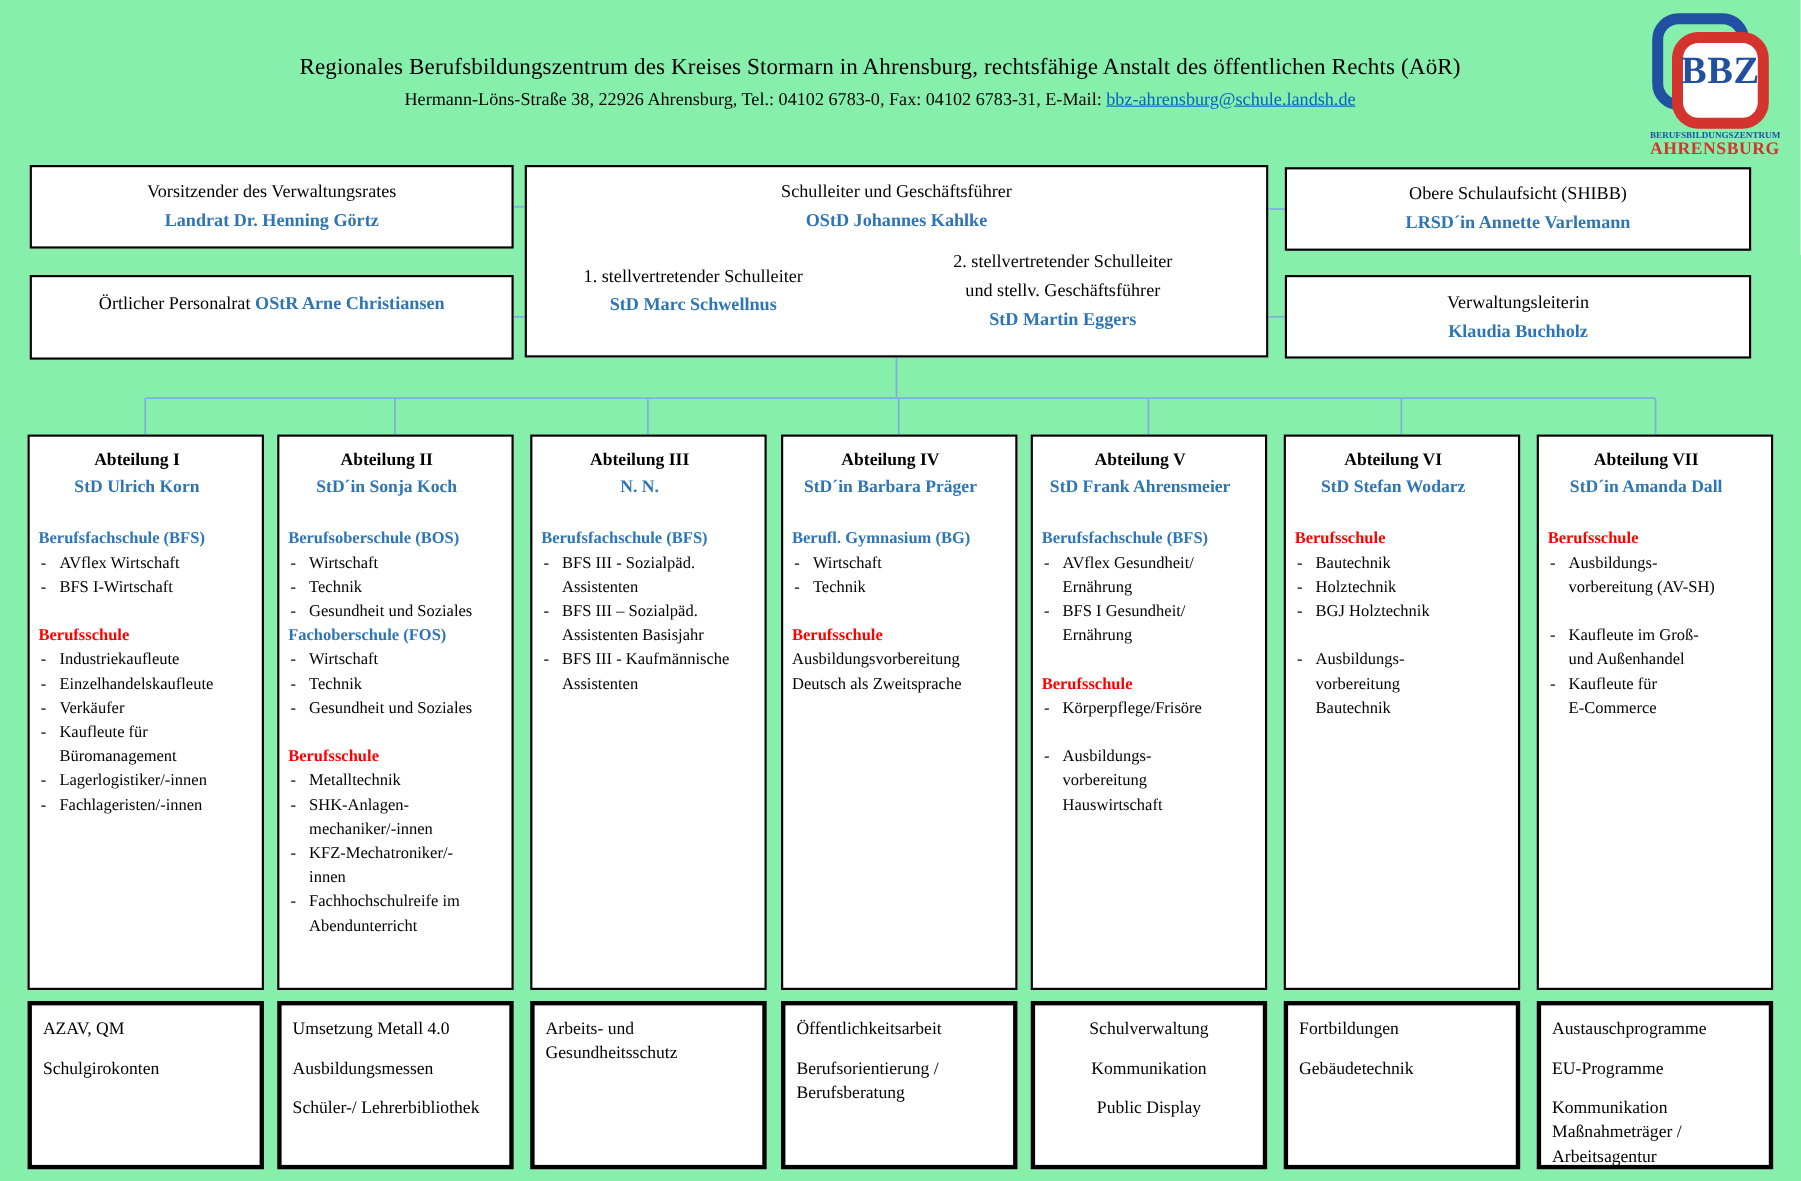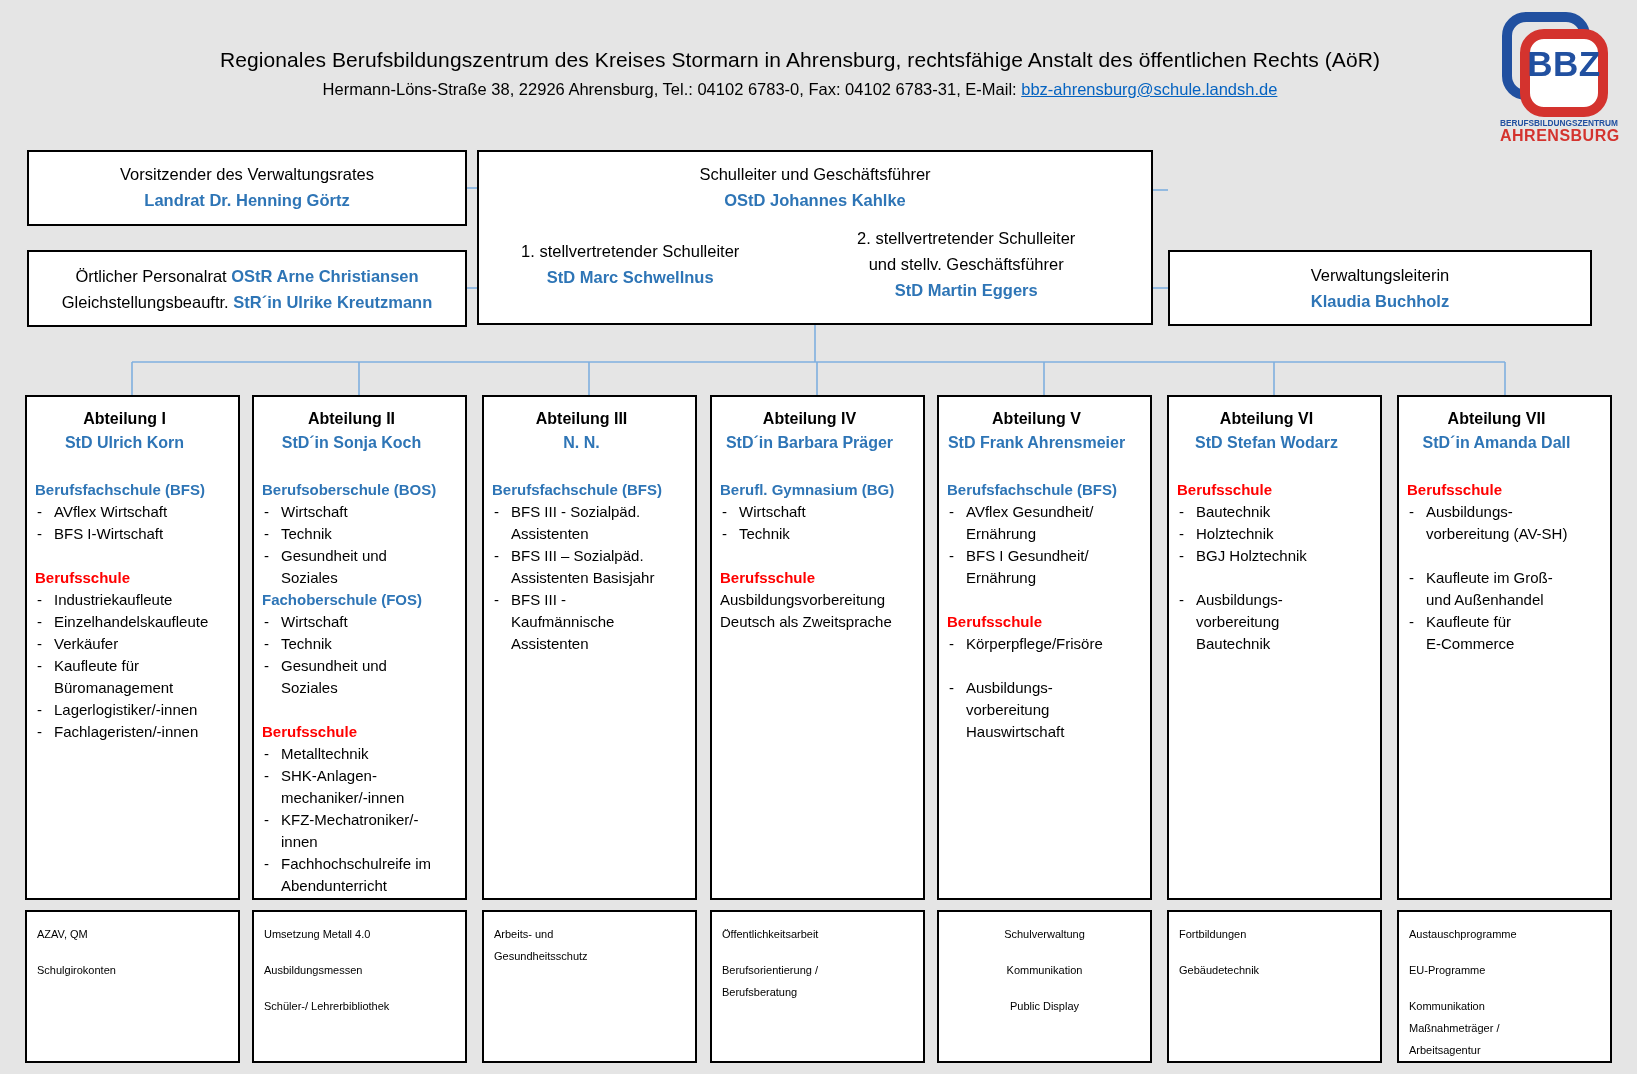--- a/index.html
+++ b/index.html
@@ -13,7 +13,7 @@
   *{box-sizing:border-box;}
   html,body{margin:0;padding:0;background:#fff;}
   body{font-family:"Liberation Sans",sans-serif;color:#000;}
-  .page{position:relative;width:1637px;height:1074px;background:#e5e5e5;overflow:hidden;}
+  .page{position:relative;width:1637px;height:1074px;background:#86efac;overflow:hidden;font-family:Liberation Serif, serif;}
 
   
   .header-title{position:absolute;top:48px;left:0;width:1600px;text-align:center;font-size:21px;letter-spacing:0.1px;}

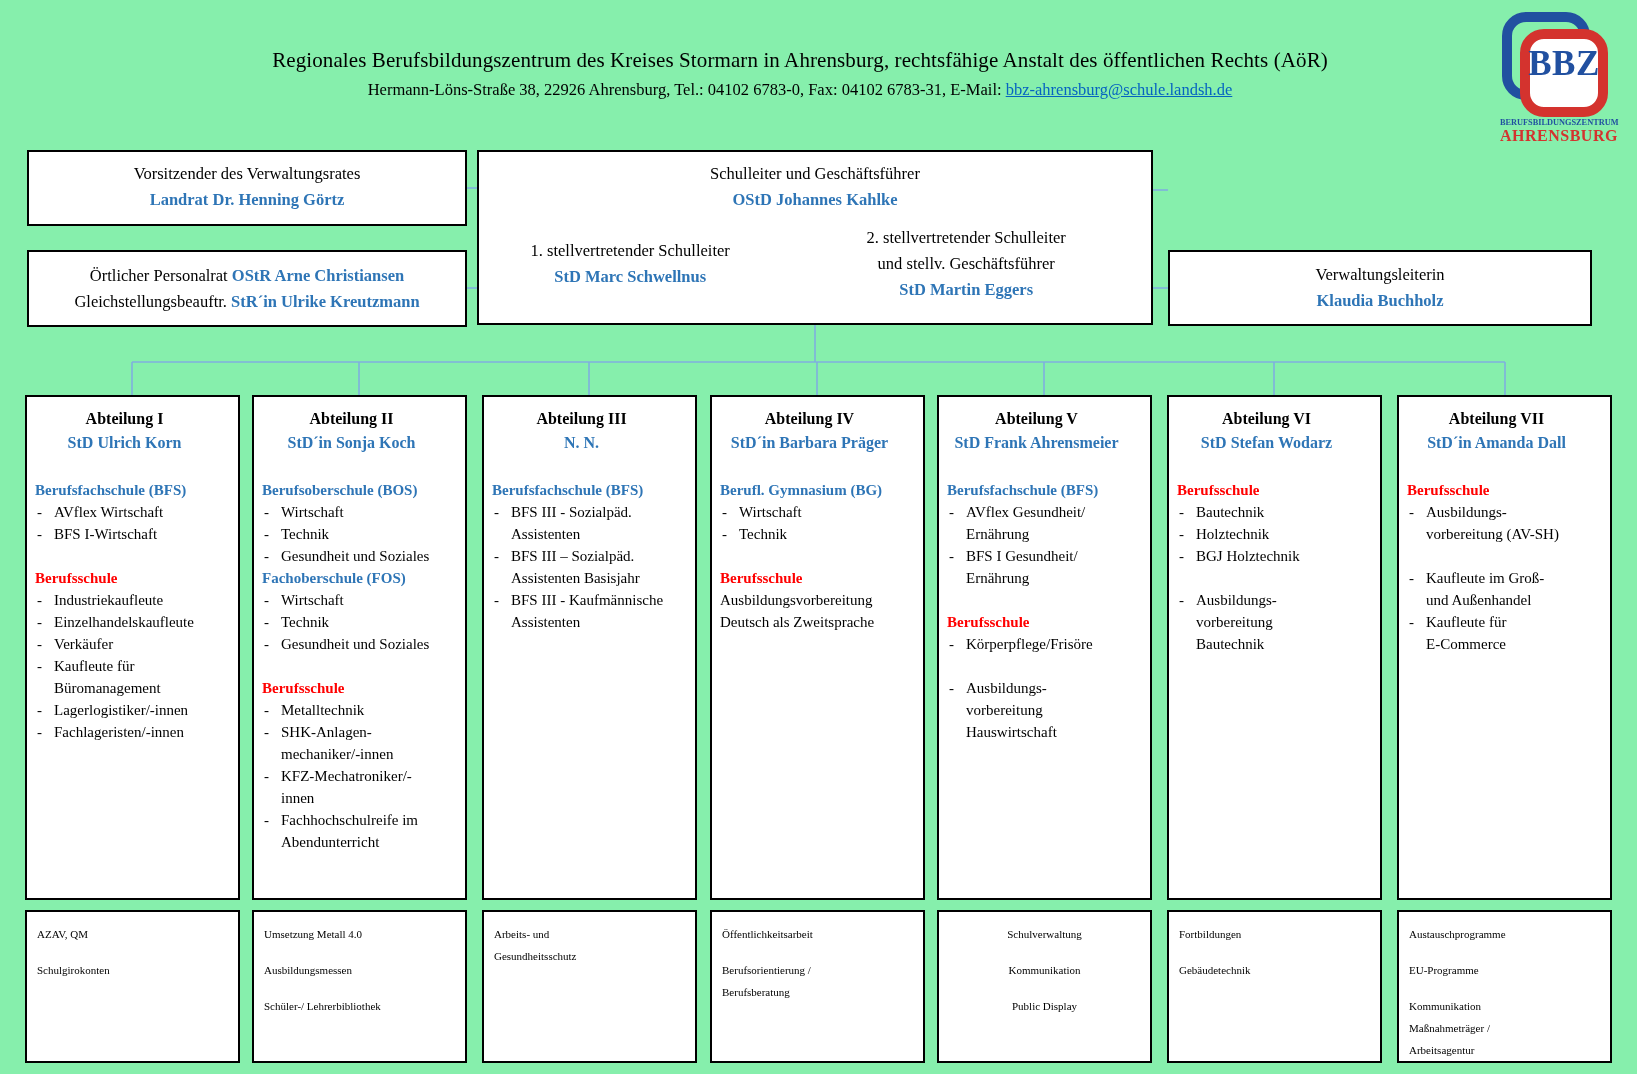--- a/index.html
+++ b/index.html
@@ -126,6 +126,10 @@
     </div>
   </div>
 
+  <div class="mbox box-supervision">
+    <div>Obere Schulaufsicht (SHIBB)</div>
+    <div class="mname">LRSD´in Annette Varlemann</div>
+  </div>
 
   <div class="mbox box-admin">
     <div>Verwaltungsleiterin</div>

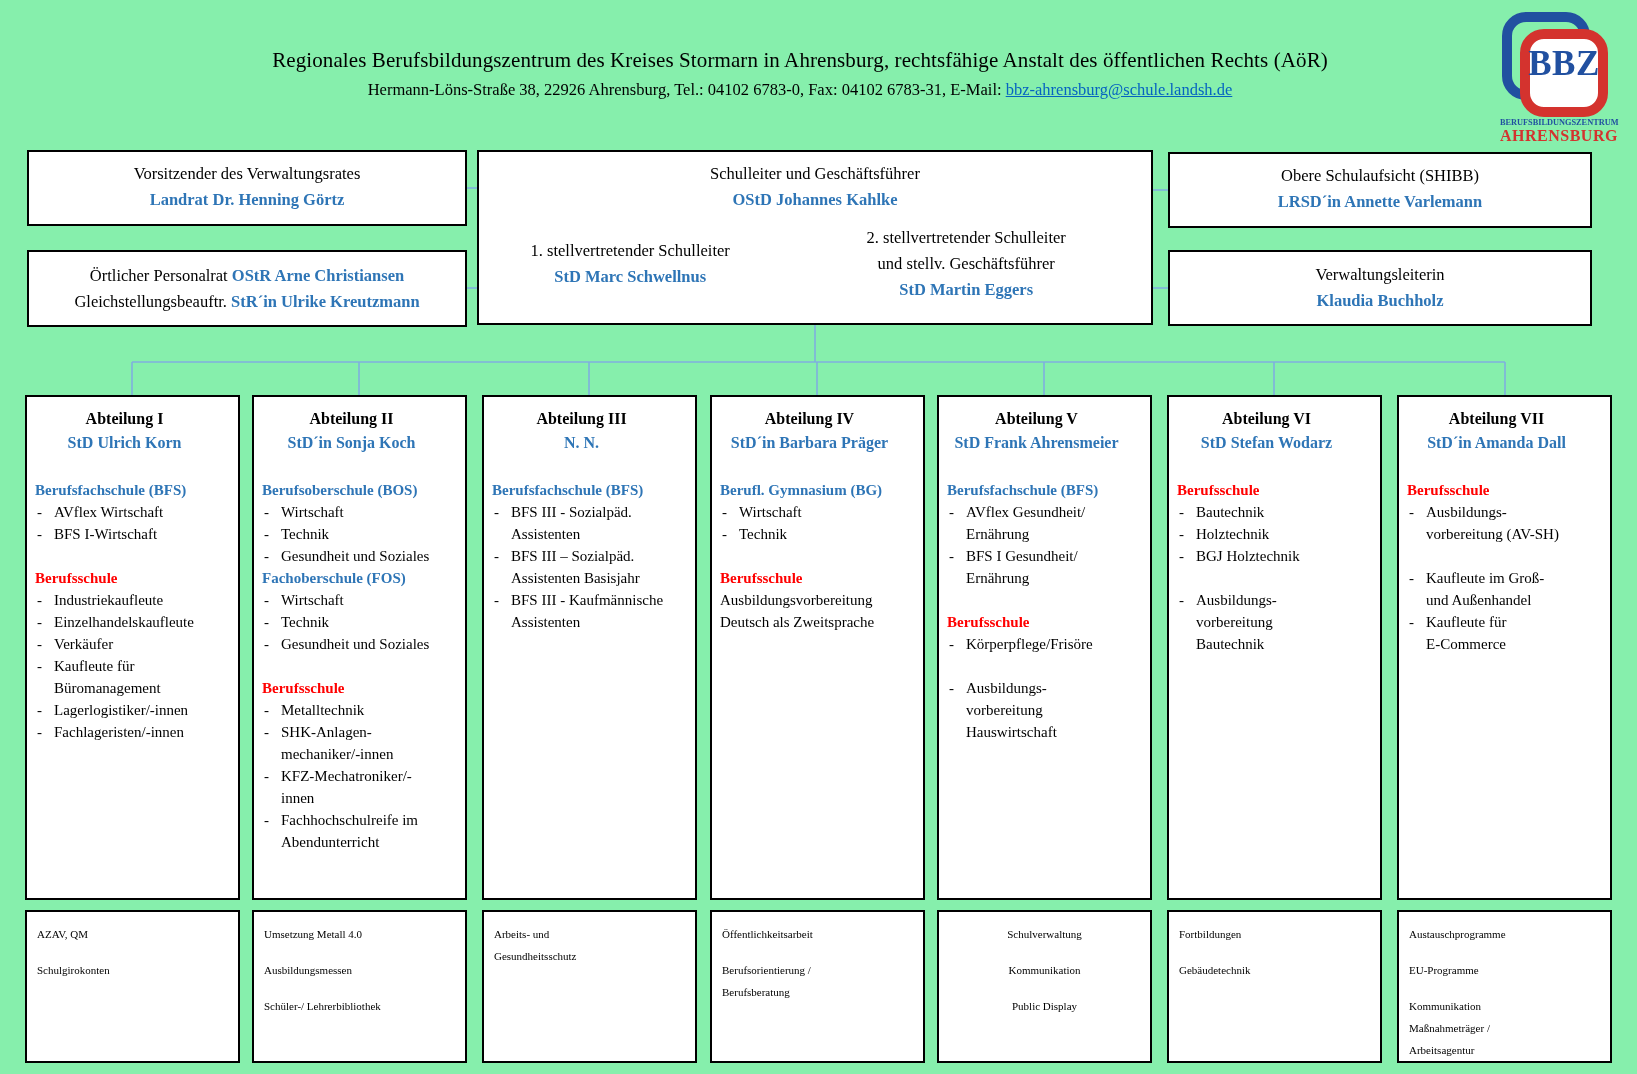--- a/index.html
+++ b/index.html
@@ -107,7 +107,6 @@
 
   <div class="mbox box-staff">
     <div><span>Örtlicher Personalrat </span><span class="mname-inline">OStR Arne Christiansen</span></div>
-    <div><span>Gleichstellungsbeauftr. </span><span class="mname-inline">StR´in Ulrike Kreutzmann</span></div>
   </div>
 
   <div class="mbox box-principal">

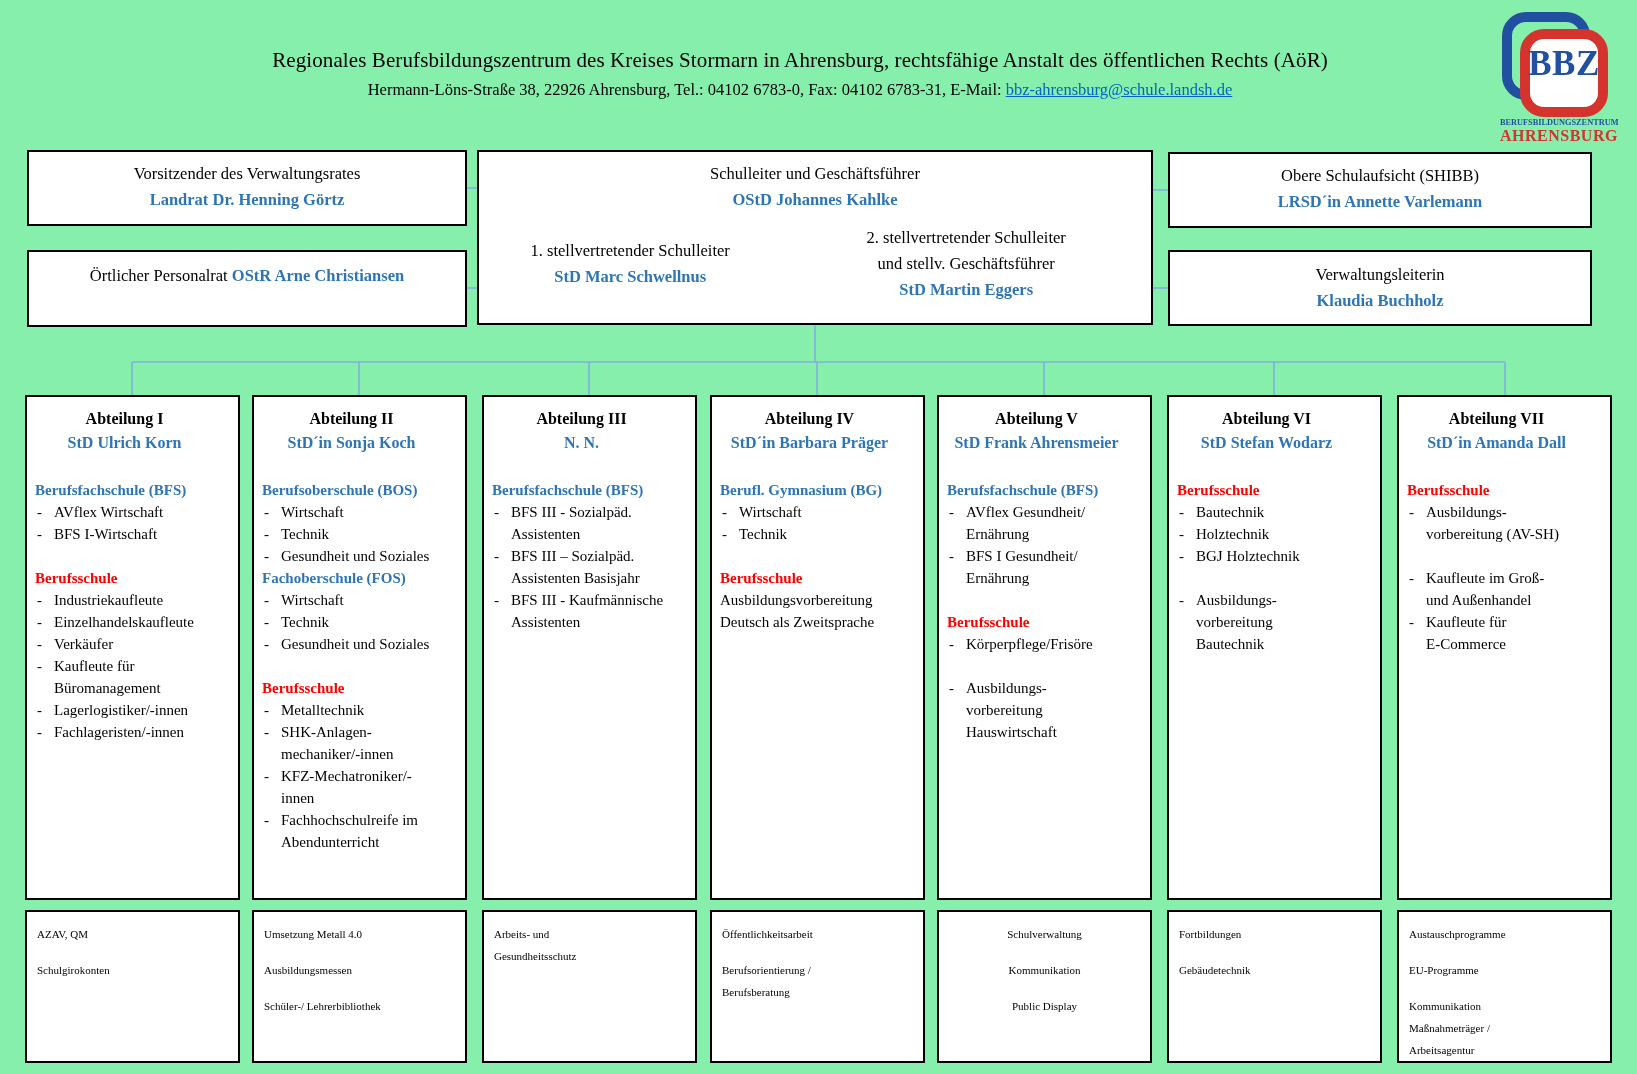--- a/index.html
+++ b/index.html
@@ -64,8 +64,8 @@
   .item-plain{white-space:pre-line;}
 
   
-  .task-box{position:absolute;top:910px;width:215px;height:153px;border:2px solid #000000;background:#fff;
-    padding:11px 10px 0 10px;font-size:11px;line-height:22px;}
+  .task-box{position:absolute;top:910px;width:215px;height:153px;border:4px solid #000000;background:#fff;
+    padding:11px 10px 0 10px;font-size:16px;line-height:22px;}
   .task{margin-bottom:14px;white-space:pre-line;}
 </style>
 </head>

